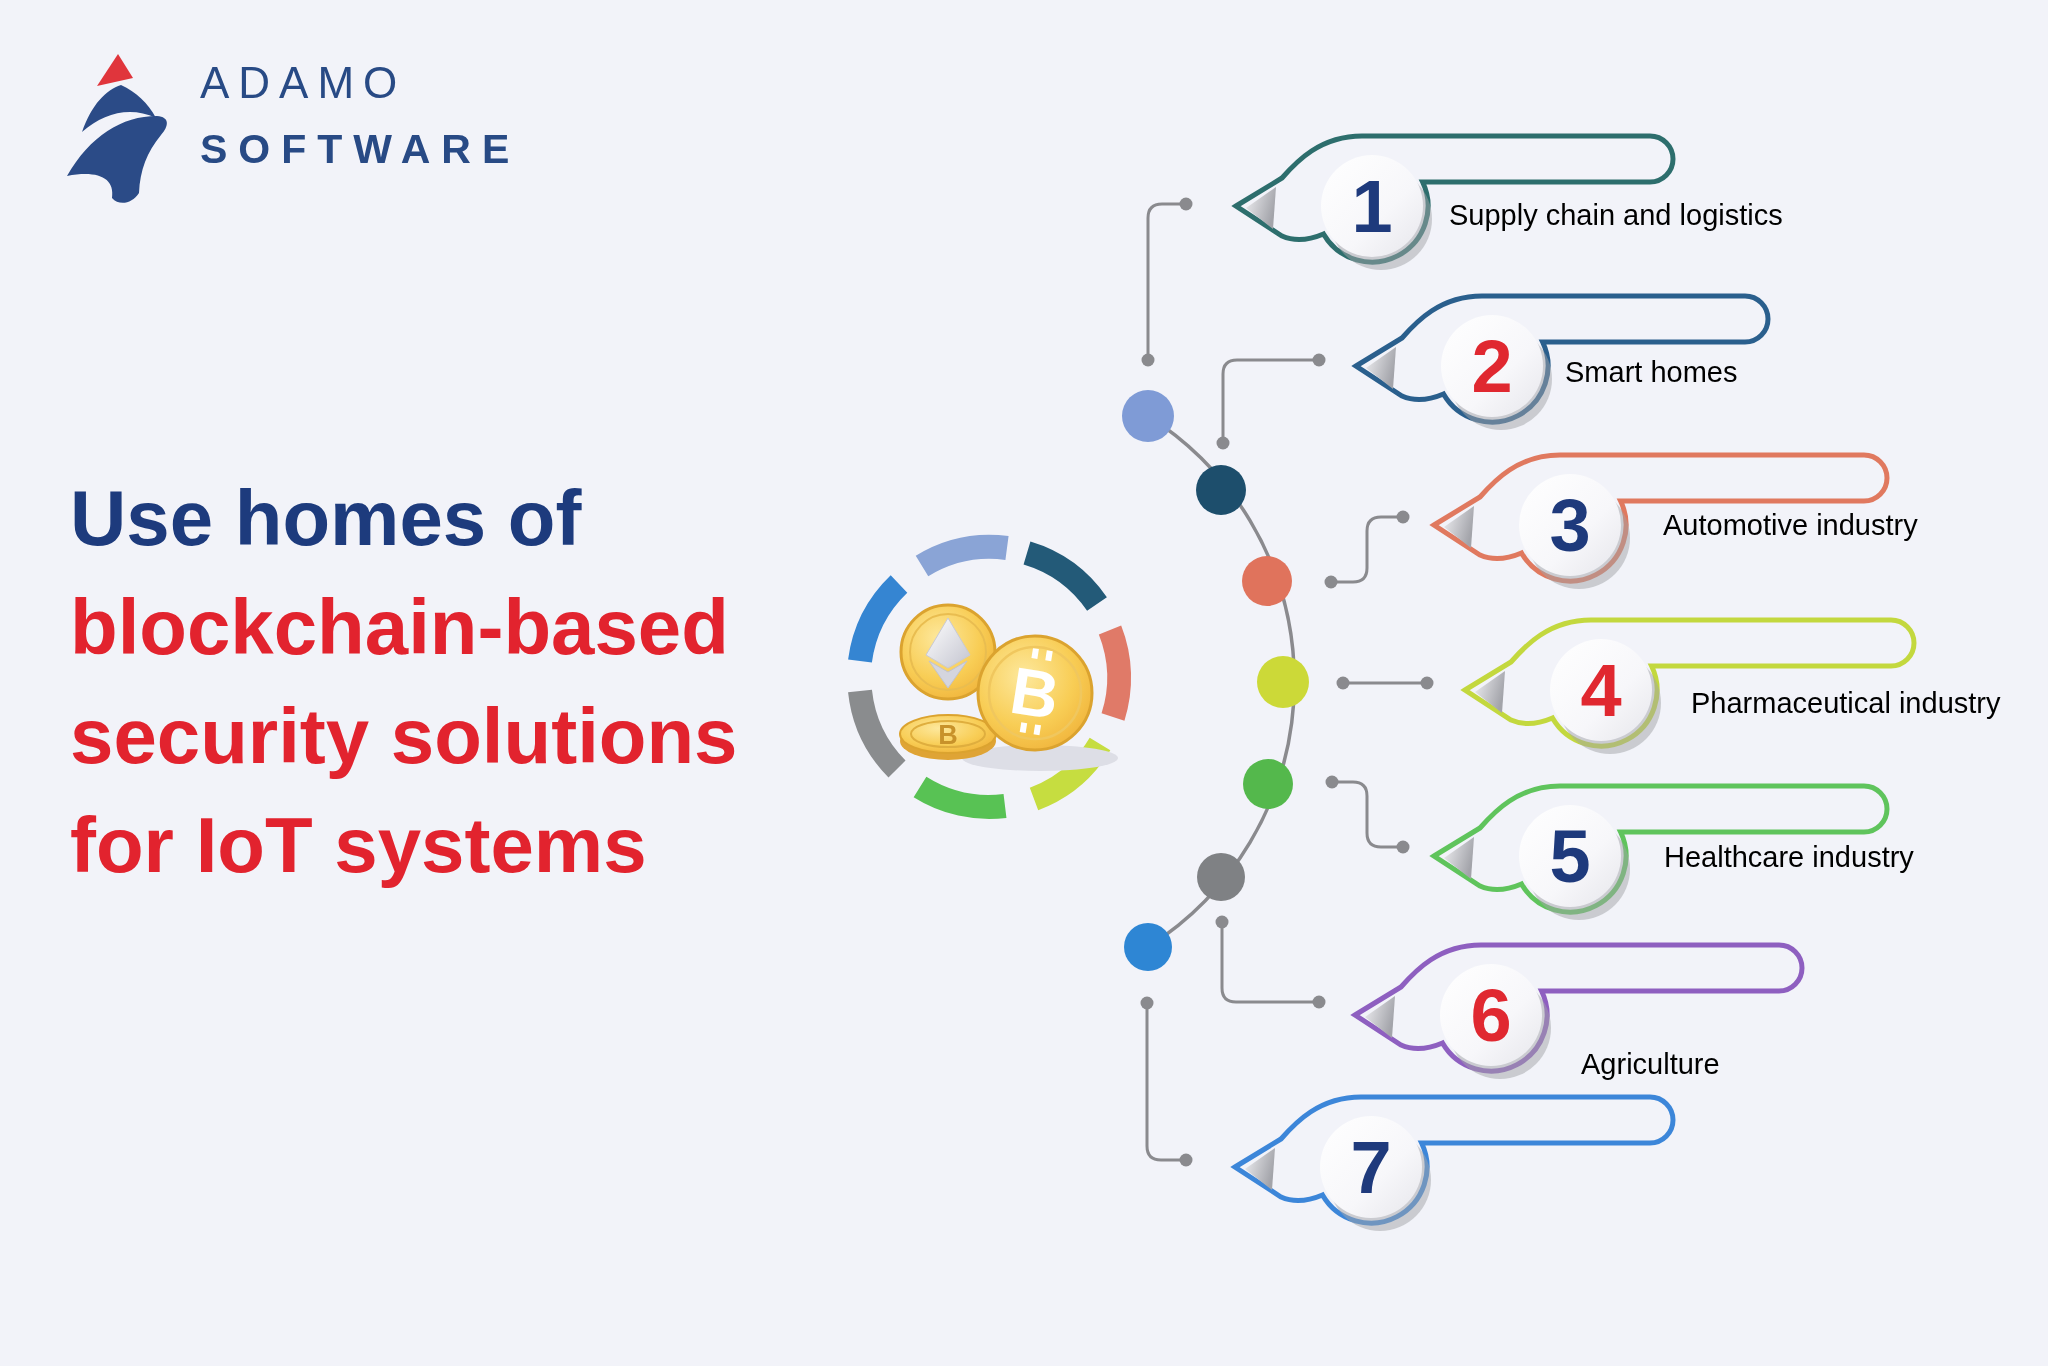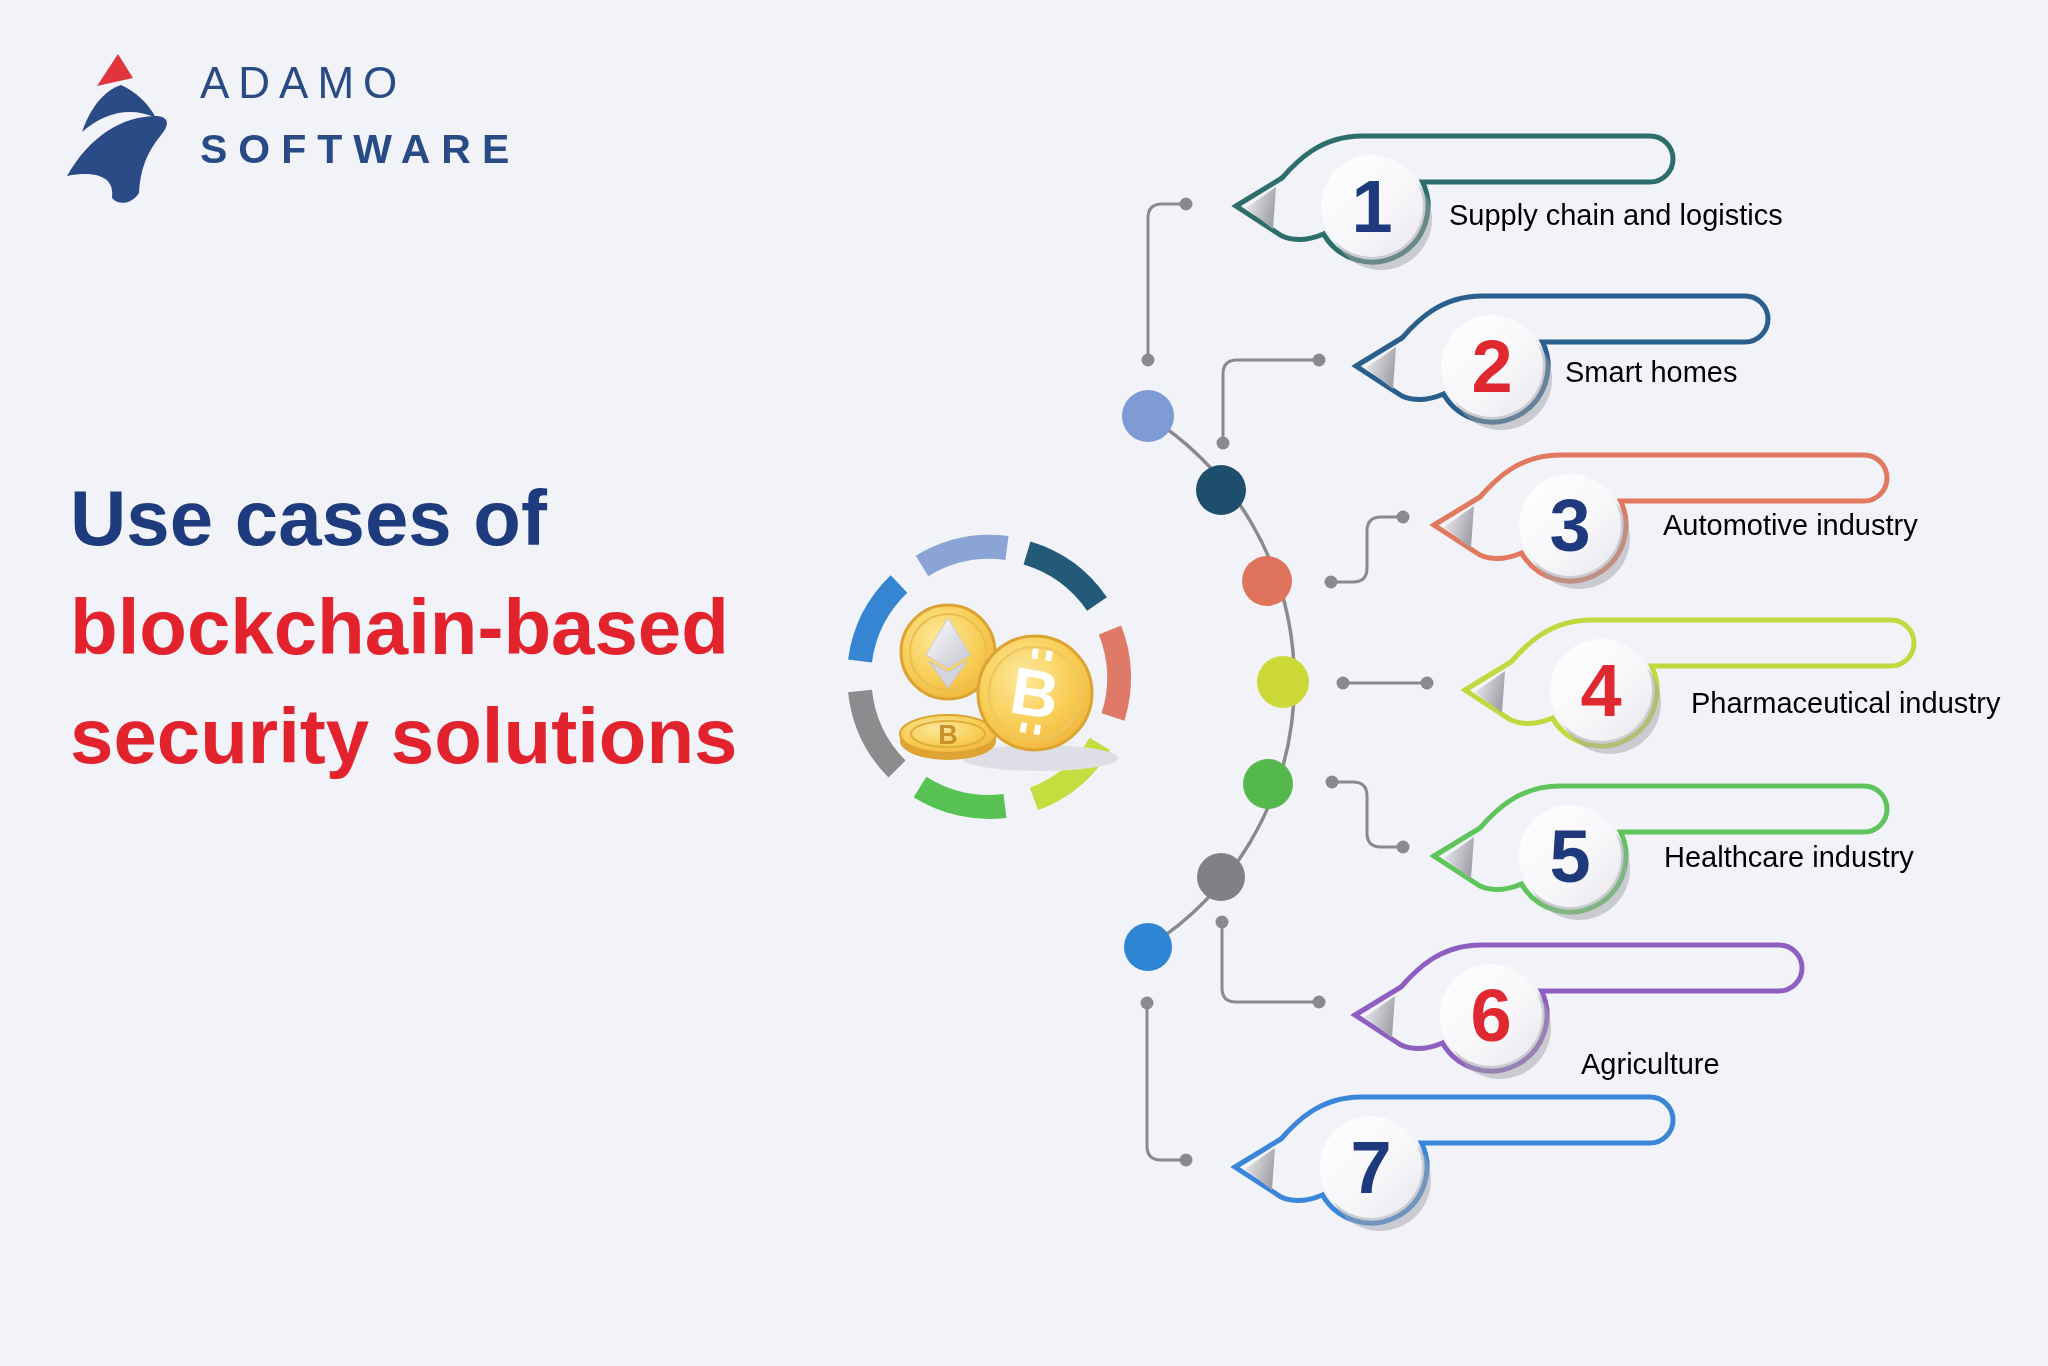--- a/index.html
+++ b/index.html
@@ -195,7 +195,7 @@
   <div class="logo-text-sub" style="color: rgb(40, 74, 133);">SOFTWARE</div>
 
   <div class="title">
-    <div style="color: rgb(29, 59, 125);">Use cases of</div>
+    <div style="color: rgb(29, 59, 125);">Use homes of</div>
     <div style="color: rgb(226, 35, 46);">blockchain-based</div>
     <div style="color: rgb(226, 35, 46);">security solutions</div>
   </div>

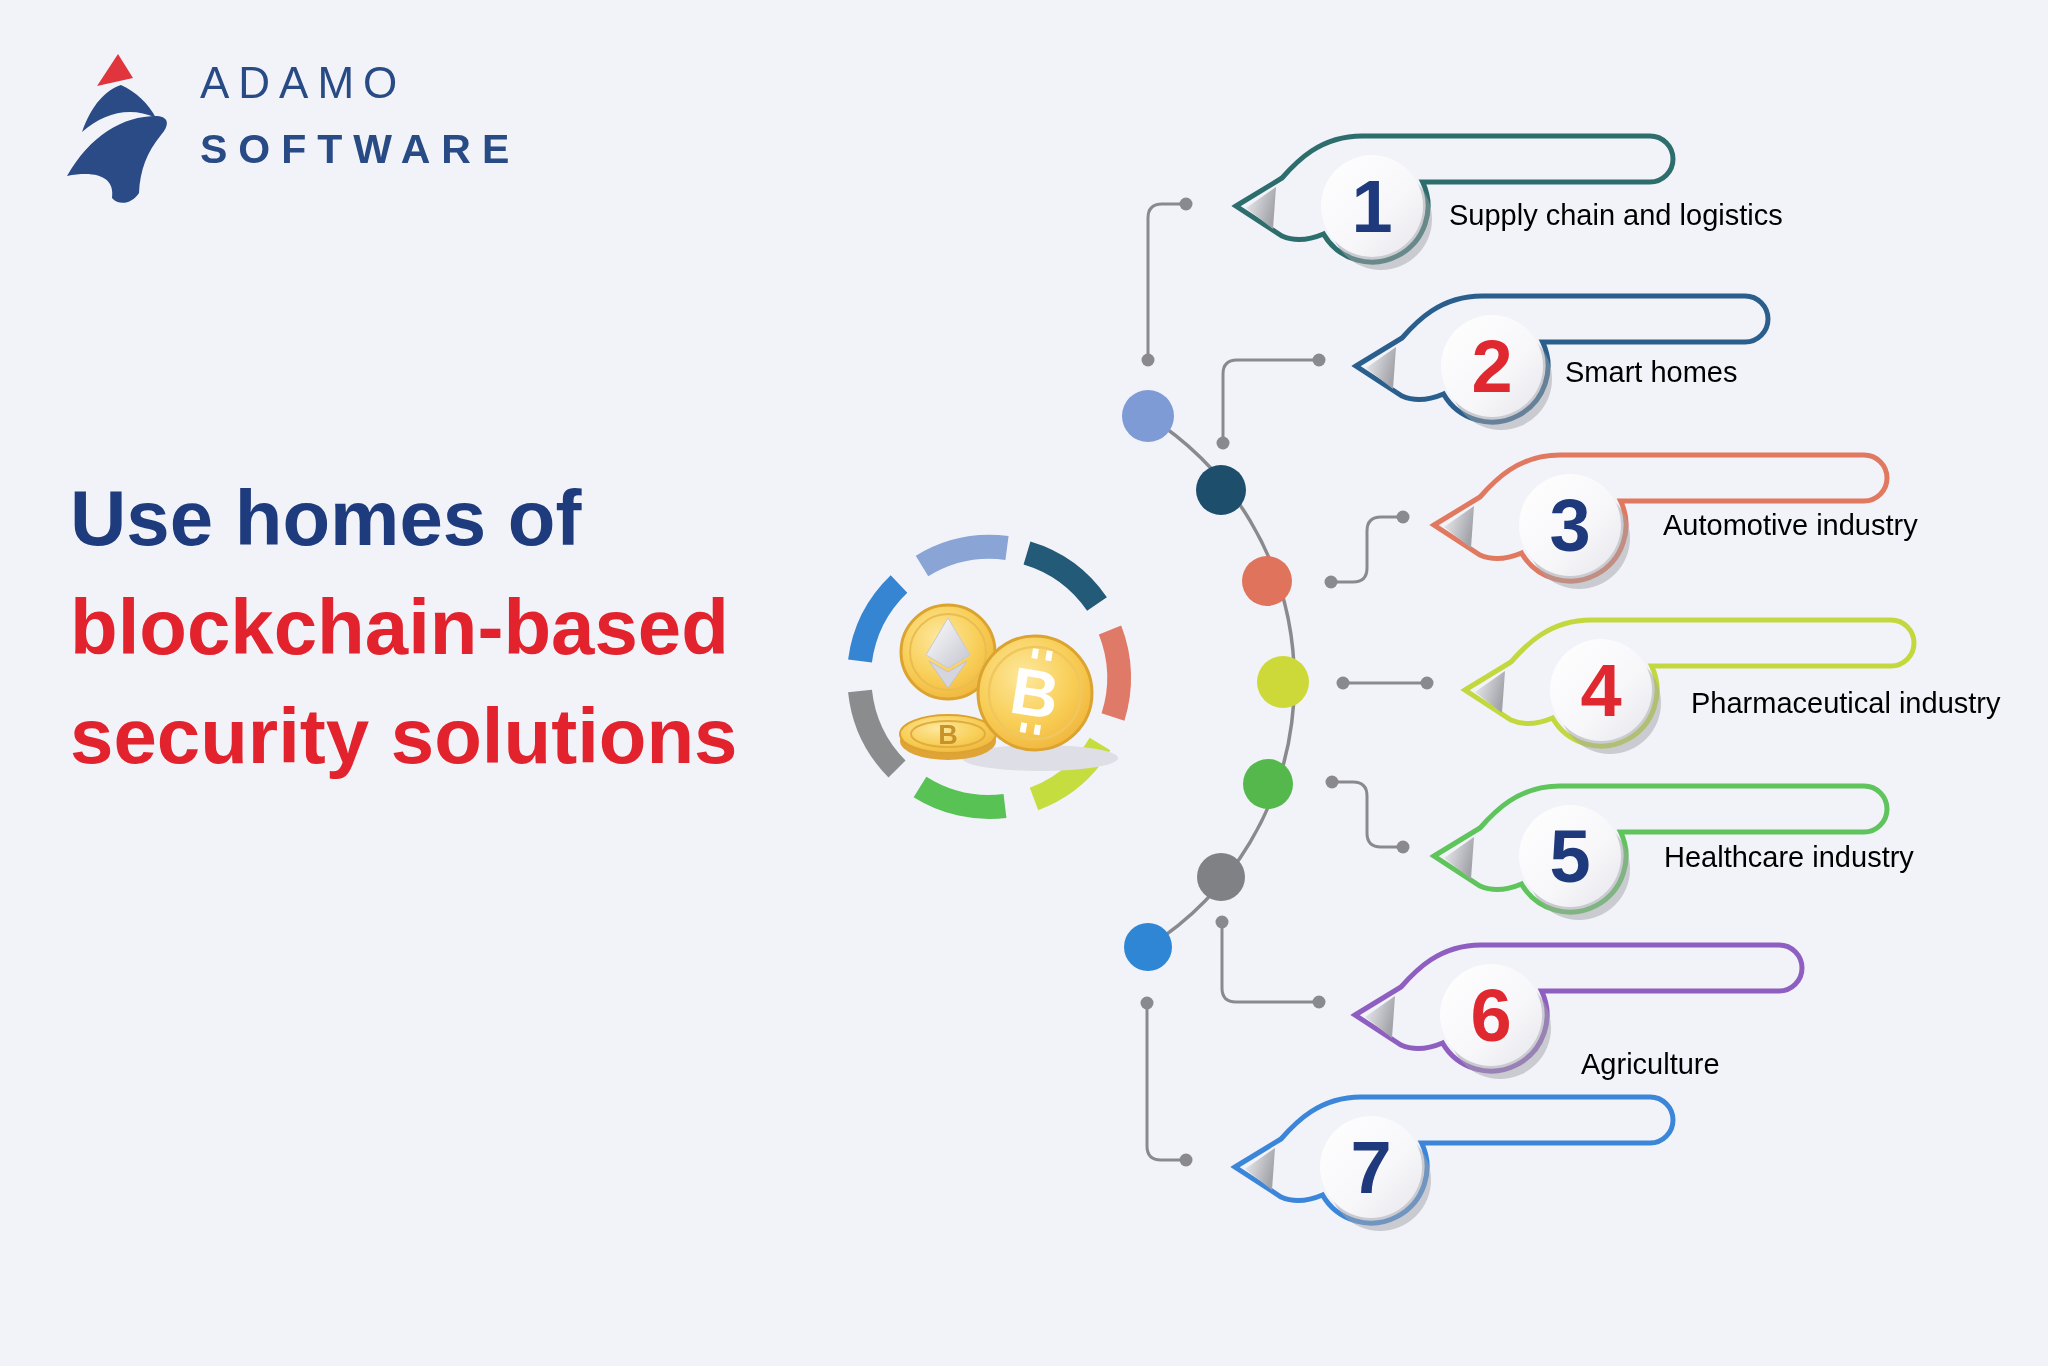--- a/index.html
+++ b/index.html
@@ -198,6 +198,7 @@
     <div style="color: rgb(29, 59, 125);">Use homes of</div>
     <div style="color: rgb(226, 35, 46);">blockchain-based</div>
     <div style="color: rgb(226, 35, 46);">security solutions</div>
+    <div style="color: rgb(226, 35, 46);">for IoT systems</div>
   </div>
 
   <div class="item-label lbl-1">Supply chain and logistics</div>

